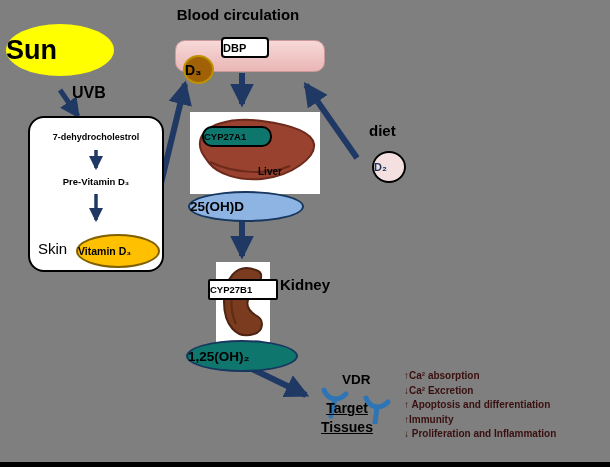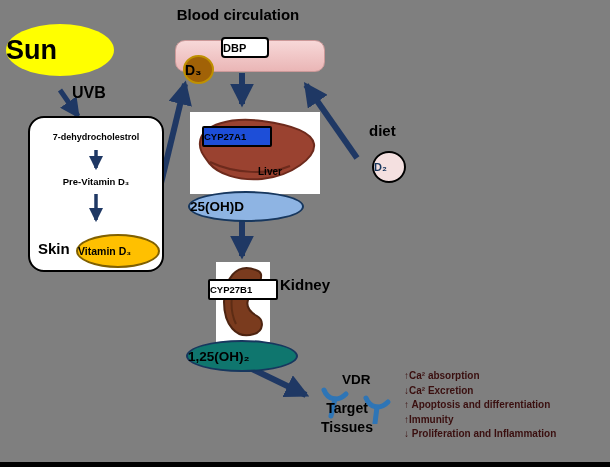--- a/index.html
+++ b/index.html
@@ -37,8 +37,8 @@
 
   
   .liver-rect{left:190px;top:112px;width:130px;height:82px;background:#fff;}
-  .cyp27a1{left:202px;top:126px;width:66px;height:17px;background:#1d4ed8;border:2px solid #000;
-           border-radius:2px;font-size:9.5px;font-weight:bold;}
+  .cyp27a1{left:202px;top:126px;width:66px;height:17px;background:#0f766e;border:2px solid #000;
+           border-radius:10px;font-size:9.5px;font-weight:bold;}
   .liver-label{left:258px;top:166px;font-size:10px;font-weight:bold;}
   .met1{left:188px;top:191px;width:112px;height:27px;background:#8eb4e3;
         border:2.5px solid #17375e;border-radius:50%;font-size:13.5px;font-weight:bold;}

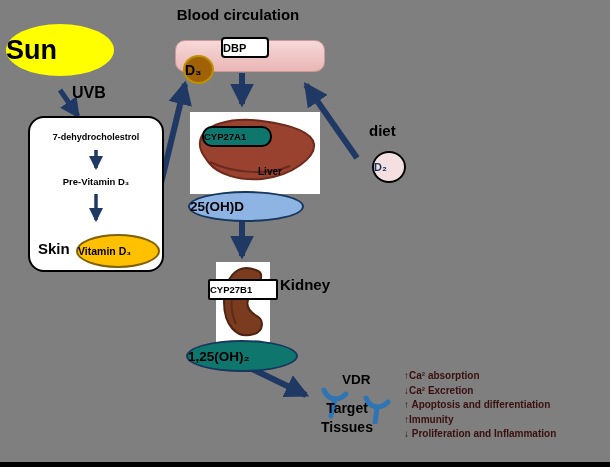--- a/index.html
+++ b/index.html
@@ -23,7 +23,7 @@
             border:2px solid #000;border-radius:16px;}
   .precursor{left:0;top:14px;width:100%;text-align:center;font-size:9px;font-weight:bold;}
   .previt{left:0;top:58px;width:100%;text-align:center;font-size:9.5px;font-weight:bold;}
-  .skin-label{left:8px;top:122px;font-size:15px;font-weight:bold;text-align:right;}
+  .skin-label{left:8px;top:122px;font-size:15px;font-weight:normal;text-align:right;}
   .vitd3{left:46px;top:116px;width:80px;height:30px;background:#ffc000;
          border:2px solid #806000;border-radius:50%;font-size:10.5px;font-weight:bold;}
 

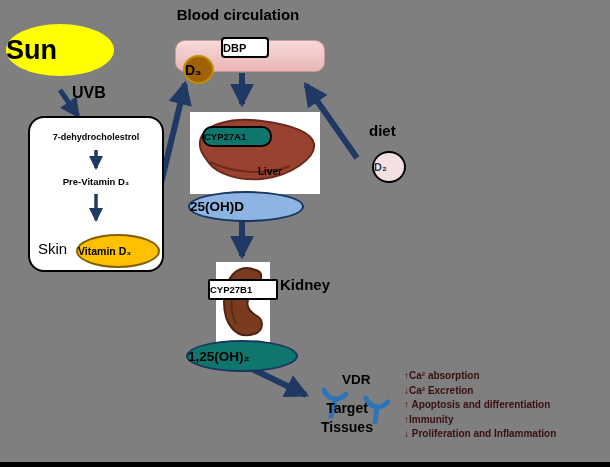--- a/index.html
+++ b/index.html
@@ -59,7 +59,7 @@
   
   .vdr{left:342px;top:372px;font-size:13.5px;font-weight:bold;}
   .target-name{left:308px;top:399px;width:78px;text-align:center;font-size:14px;
-               font-weight:bold;line-height:19px;}
+               font-weight:bold;line-height:19px;text-decoration:underline;}
 
   
   .effects{left:404px;top:369px;font-size:10px;font-weight:bold;color:#3a0f0f;line-height:14.5px;}

